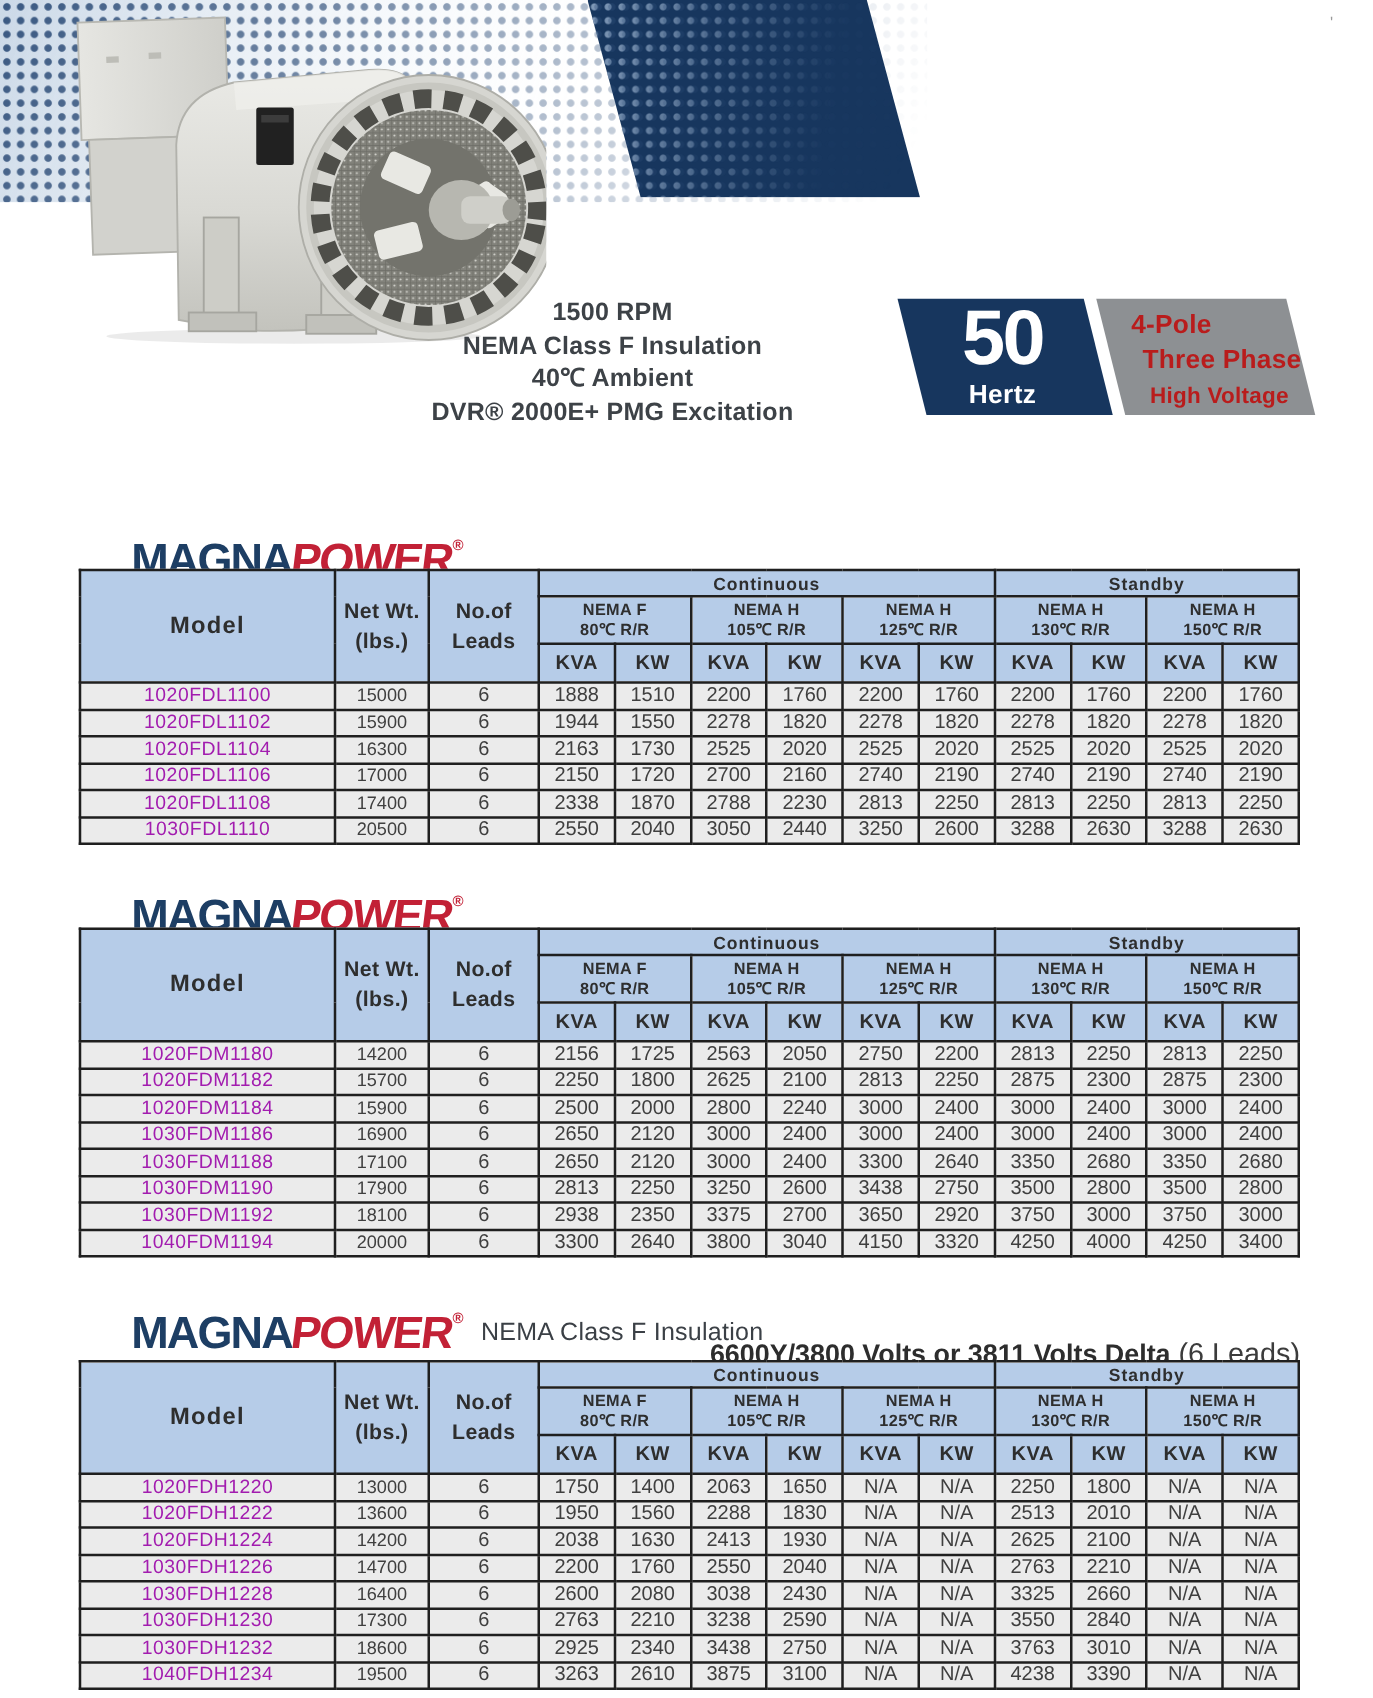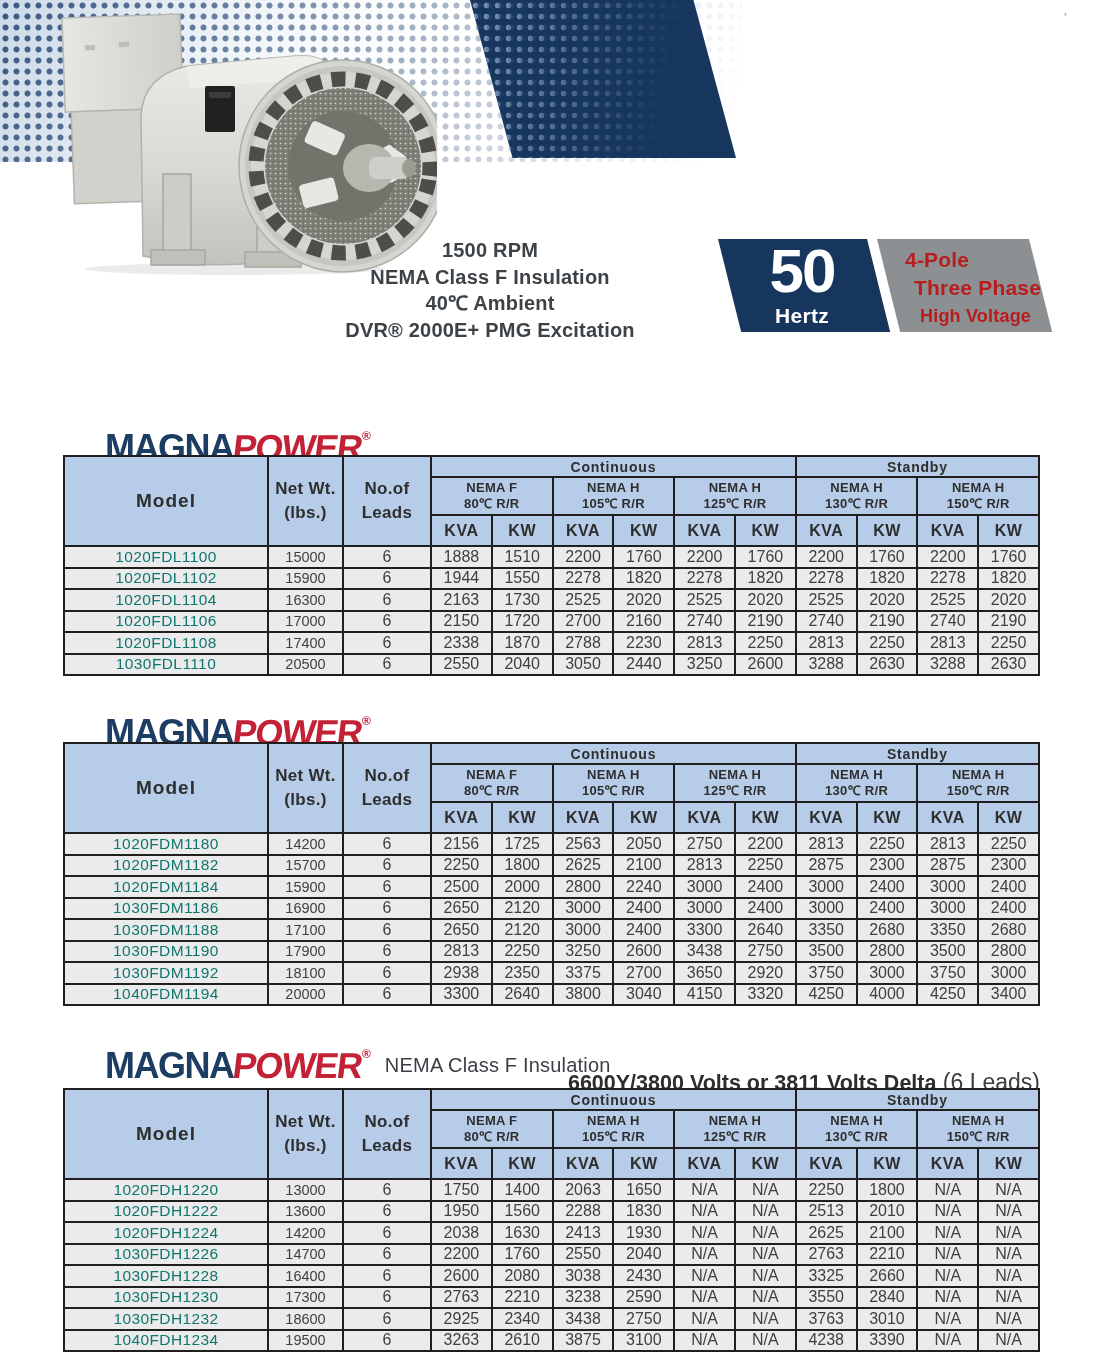--- a/index.html
+++ b/index.html
@@ -79,7 +79,7 @@
   th.hc-model{font-size:19px !important;letter-spacing:1px !important;}
   th.hc-net,th.hc-leads{font-size:17px !important;line-height:24px !important;letter-spacing:.3px !important;}
   table.spec tbody td{height:19.5px;font-size:16px;color:#3f3f3f;}
-  table.spec tbody td.c-model{font-size:15.5px;color:#0f766e;letter-spacing:.4px;margin-left:42px;}
+  table.spec tbody td.c-model{font-size:15.5px;color:#a21caf;letter-spacing:.4px;margin-left:42px;}
   table.spec tbody td.c-net{font-size:14.5px;}
 </style>
 </head>

